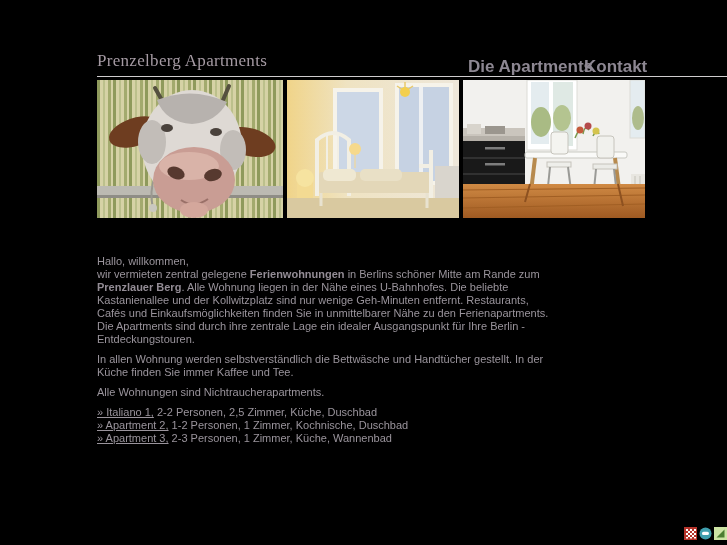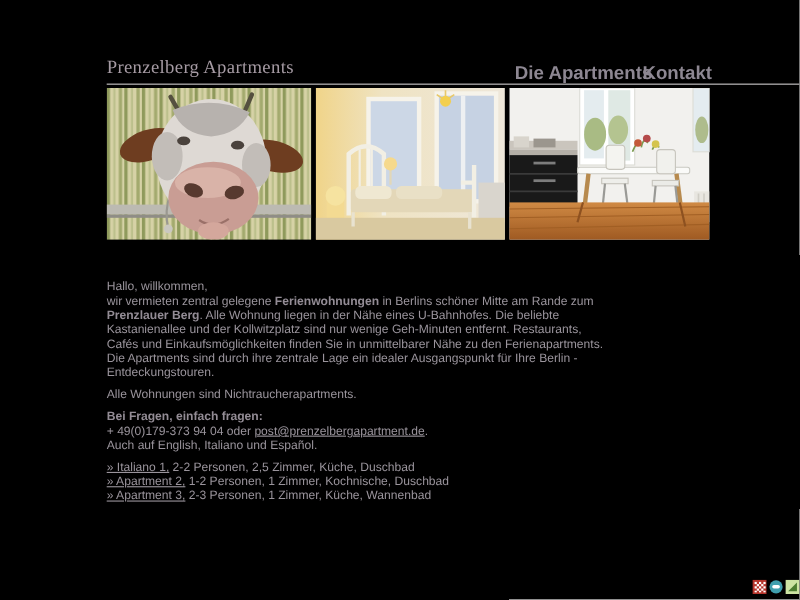--- a/index.html
+++ b/index.html
@@ -168,6 +168,7 @@
 
   <div class="body-text">
       <p><span>Hallo, willkommen,<br>wir vermieten zentral gelegene </span><strong>Ferienwohnungen</strong><span> in Berlins schöner Mitte am Rande zum </span><strong>Prenzlauer Berg</strong><span>. Alle Wohnung liegen in der Nähe eines U-Bahnhofes. Die beliebte Kastanienallee und der Kollwitzplatz sind nur wenige Geh-Minuten entfernt. Restaurants, Cafés und Einkaufsmöglichkeiten finden Sie in unmittelbarer Nähe zu den Ferienapartments. Die Apartments sind durch ihre zentrale Lage ein idealer Ausgangspunkt für Ihre Berlin - Entdeckungstouren.</span></p>
+      <p><span>In allen Wohnung werden selbstverständlich die Bettwäsche und Handtücher gestellt. In der Küche finden Sie immer Kaffee und Tee.</span></p>
       <p><span>Alle Wohnungen sind Nichtraucherapartments.</span></p>
       <p><strong>Bei Fragen, einfach fragen:</strong><span><br>+ 49(0)179-373 94 04  oder  </span><a class="text-link" href="#">post@prenzelbergapartment.de</a><span>.<br>Auch auf English, Italiano und Español.</span></p>
       <p><a class="text-link" href="#">» Italiano 1,</a><span> 2-2 Personen, 2,5 Zimmer, Küche, Duschbad</span><span><br></span><a class="text-link" href="#">» Apartment 2,</a><span> 1-2 Personen, 1 Zimmer, Kochnische, Duschbad</span><span><br></span><a class="text-link" href="#">» Apartment 3,</a><span> 2-3 Personen, 1 Zimmer, Küche, Wannenbad</span></p>

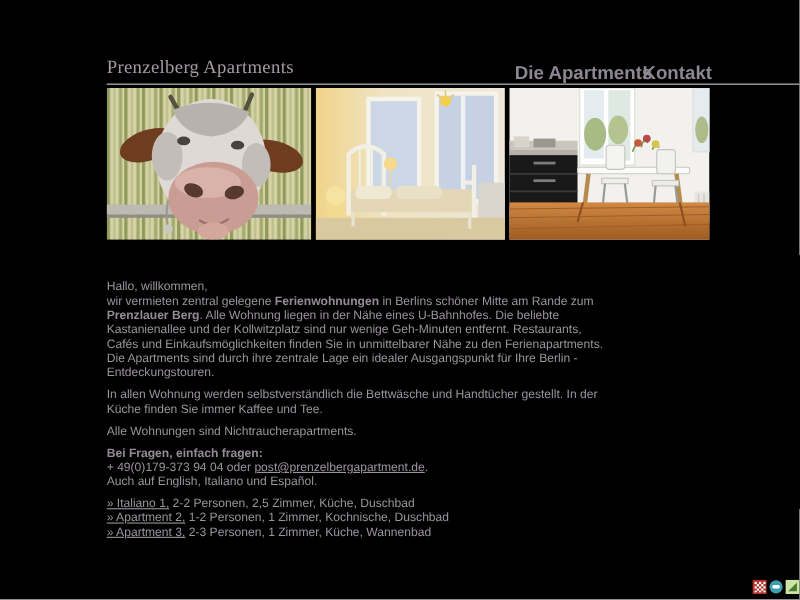--- a/index.html
+++ b/index.html
@@ -170,7 +170,6 @@
       <p><span>Hallo, willkommen,<br>wir vermieten zentral gelegene </span><strong>Ferienwohnungen</strong><span> in Berlins schöner Mitte am Rande zum </span><strong>Prenzlauer Berg</strong><span>. Alle Wohnung liegen in der Nähe eines U-Bahnhofes. Die beliebte Kastanienallee und der Kollwitzplatz sind nur wenige Geh-Minuten entfernt. Restaurants, Cafés und Einkaufsmöglichkeiten finden Sie in unmittelbarer Nähe zu den Ferienapartments. Die Apartments sind durch ihre zentrale Lage ein idealer Ausgangspunkt für Ihre Berlin - Entdeckungstouren.</span></p>
       <p><span>In allen Wohnung werden selbstverständlich die Bettwäsche und Handtücher gestellt. In der Küche finden Sie immer Kaffee und Tee.</span></p>
       <p><span>Alle Wohnungen sind Nichtraucherapartments.</span></p>
-      <p><strong>Bei Fragen, einfach fragen:</strong><span><br>+ 49(0)179-373 94 04  oder  </span><a class="text-link" href="#">post@prenzelbergapartment.de</a><span>.<br>Auch auf English, Italiano und Español.</span></p>
       <p><a class="text-link" href="#">» Italiano 1,</a><span> 2-2 Personen, 2,5 Zimmer, Küche, Duschbad</span><span><br></span><a class="text-link" href="#">» Apartment 2,</a><span> 1-2 Personen, 1 Zimmer, Kochnische, Duschbad</span><span><br></span><a class="text-link" href="#">» Apartment 3,</a><span> 2-3 Personen, 1 Zimmer, Küche, Wannenbad</span></p>
     </div>
 

